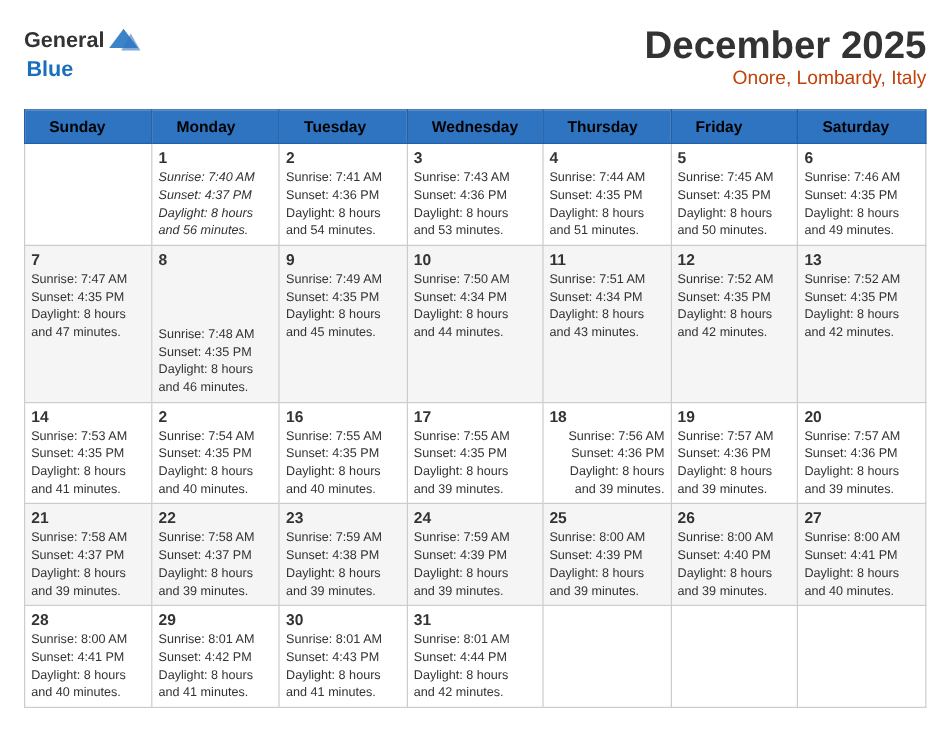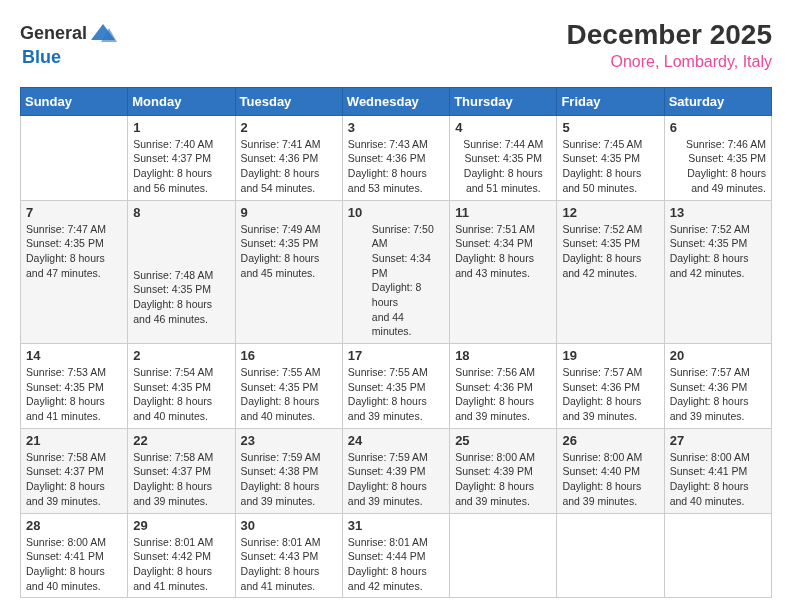--- a/index.html
+++ b/index.html
@@ -36,7 +36,7 @@
       text-align: right;
     }
     .month-title {
-      font-size: 28px;
+      font-size: 32px;
       font-weight: bold;
       color: #333;
       line-height: 1.1;

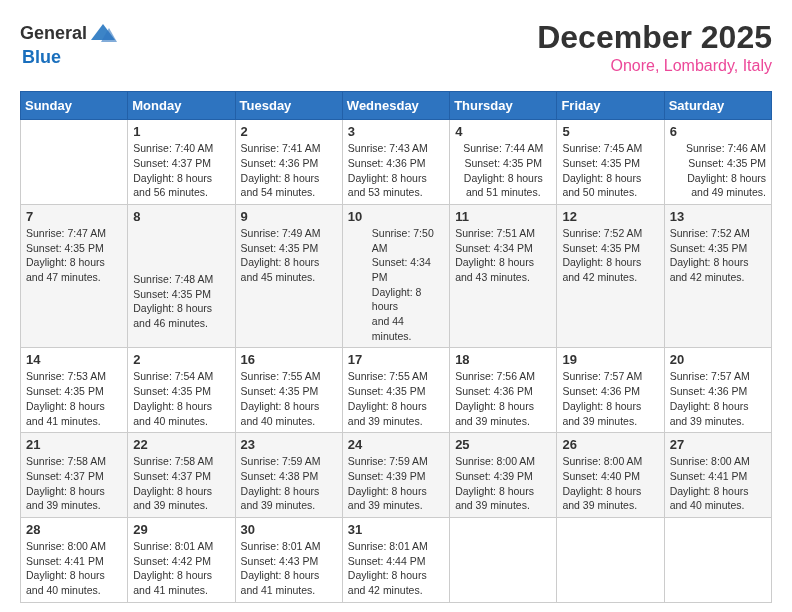--- a/index.html
+++ b/index.html
@@ -43,7 +43,7 @@
     }
     .location {
       font-size: 16px;
-      color: #ec4899;
+      color: #c2410c;
       margin-top: 2px;
     }
     .calendar {

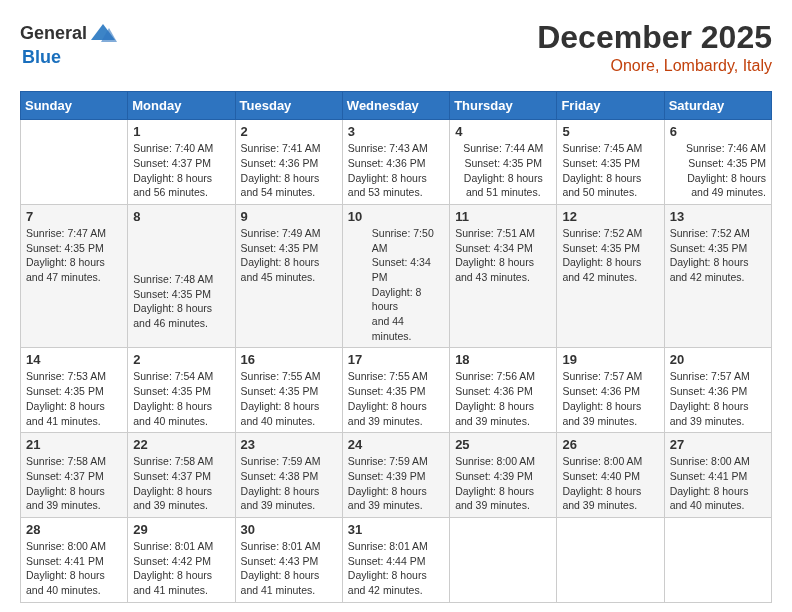--- a/index.html
+++ b/index.html
@@ -53,10 +53,10 @@
     }
     .calendar th {
       background-color: #2e74c0;
-      color: #ffffff;
+      color: #000000;
       font-size: 13px;
       font-weight: bold;
-      padding: 6px 4px;
+      padding: 6px 20px;
       text-align: left;
       border: 1px solid #2260a8;
       margin-top: 41px;

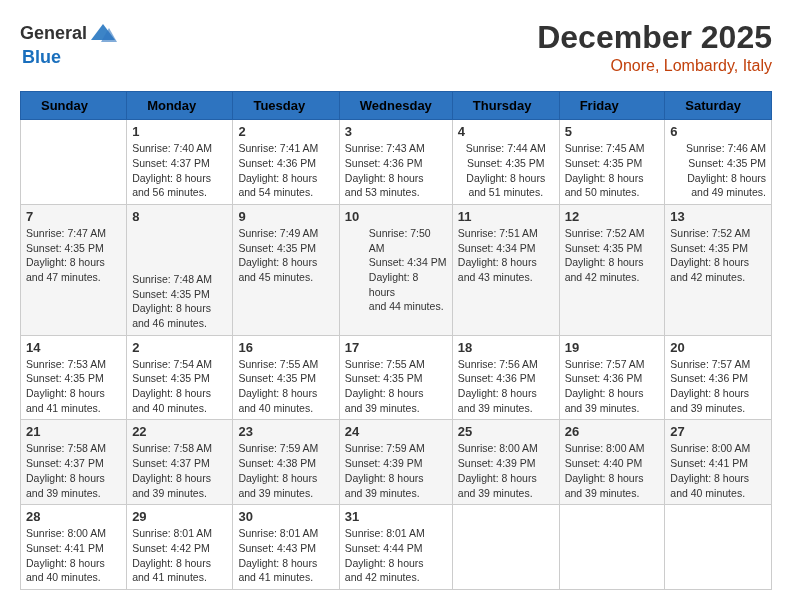--- a/index.html
+++ b/index.html
@@ -130,7 +130,7 @@
         <td class="empty-cell"></td>
         <td>
           <span class="day-number">1</span>
-          <div class="day-info" style="white-space: pre-line;">Sunrise: 7:40 AM
+          <div class="day-info" style="white-space: pre-line; font-style: italic;">Sunrise: 7:40 AM
 Sunset: 4:37 PM
 Daylight: 8 hours
 and 56 minutes.</div>

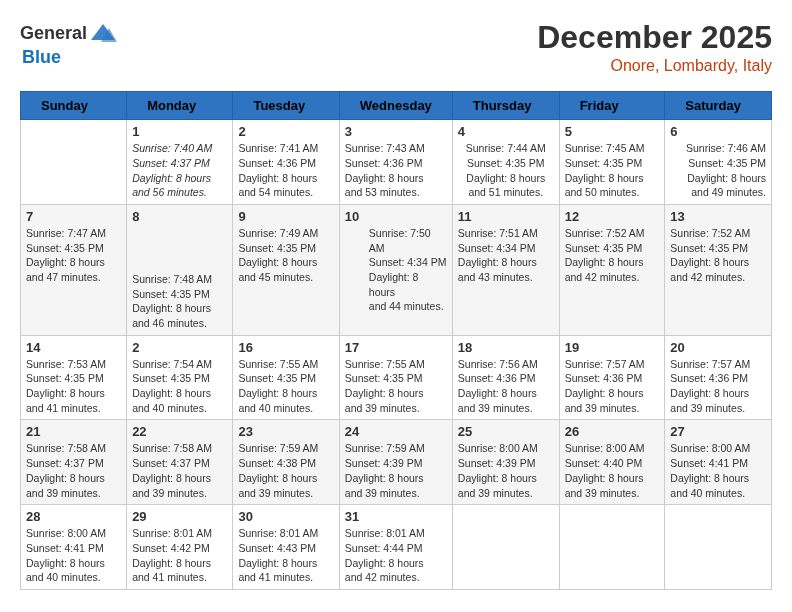--- a/index.html
+++ b/index.html
@@ -151,7 +151,7 @@
         </td>
         <td>
           <span class="day-number">4</span>
-          <div class="day-info" style="white-space: pre-line; text-align: center;">Sunrise: 7:44 AM
+          <div class="day-info" style="white-space: pre-line;">Sunrise: 7:44 AM
 Sunset: 4:35 PM
 Daylight: 8 hours
 and 51 minutes.</div>

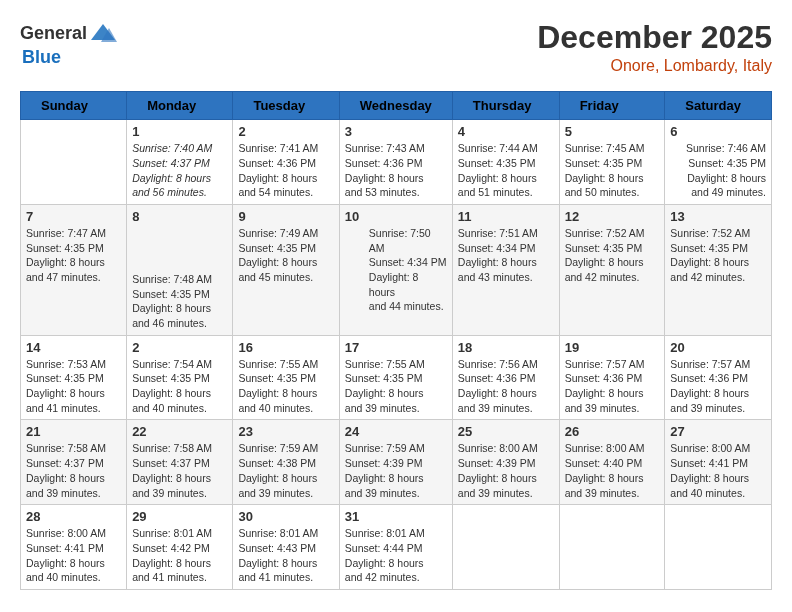--- a/index.html
+++ b/index.html
@@ -165,7 +165,7 @@
         </td>
         <td>
           <span class="day-number">6</span>
-          <div class="day-info" style="white-space: pre-line; text-align: right;">Sunrise: 7:46 AM
+          <div class="day-info" style="white-space: pre-line;">Sunrise: 7:46 AM
 Sunset: 4:35 PM
 Daylight: 8 hours
 and 49 minutes.</div>

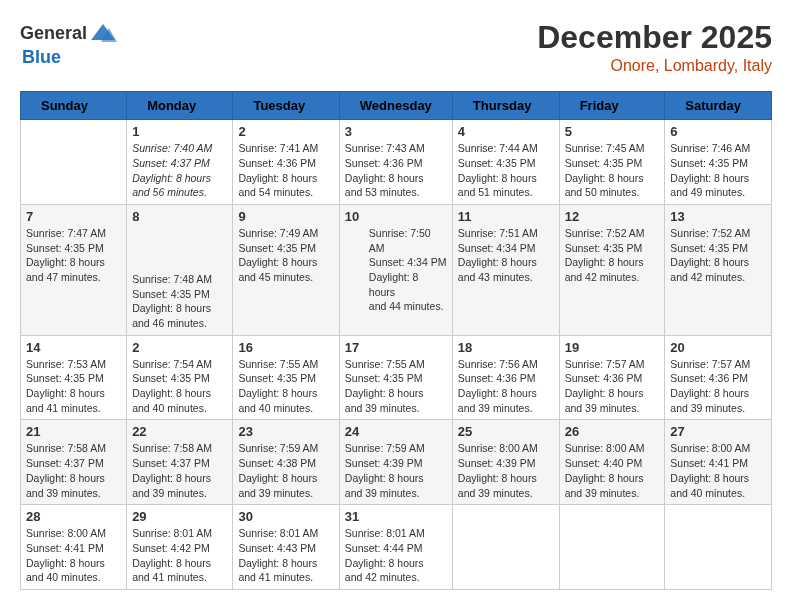--- a/index.html
+++ b/index.html
@@ -195,7 +195,7 @@
         </td>
         <td>
           <span class="day-number">10</span>
-          <div class="day-info" style="white-space: pre-line; margin-left: 24px;">Sunrise: 7:50 AM
+          <div class="day-info" style="white-space: pre-line;">Sunrise: 7:50 AM
 Sunset: 4:34 PM
 Daylight: 8 hours
 and 44 minutes.</div>

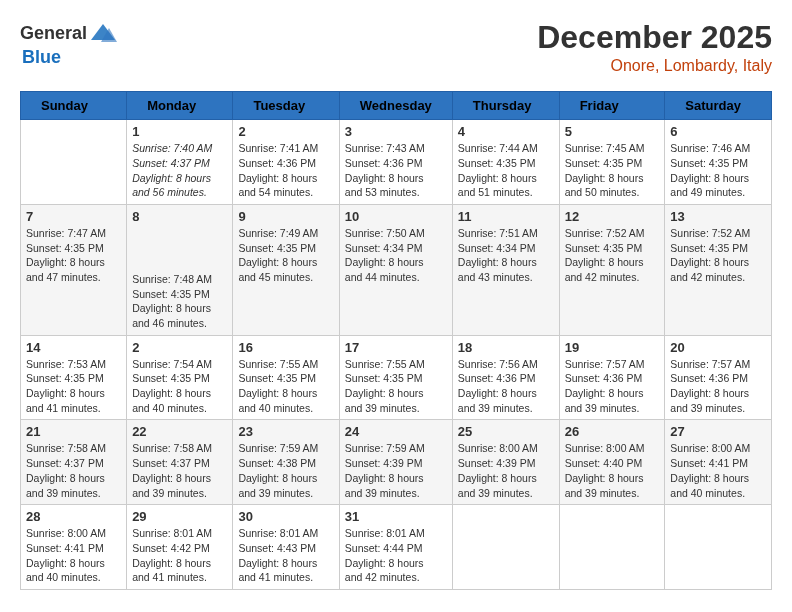--- a/index.html
+++ b/index.html
@@ -253,7 +253,7 @@
         </td>
         <td>
           <span class="day-number">18</span>
-          <div class="day-info" style="white-space: pre-line;">Sunrise: 7:56 AM
+          <div class="day-info" style="white-space: pre-line; text-align: right;">Sunrise: 7:56 AM
 Sunset: 4:36 PM
 Daylight: 8 hours
 and 39 minutes.</div>

